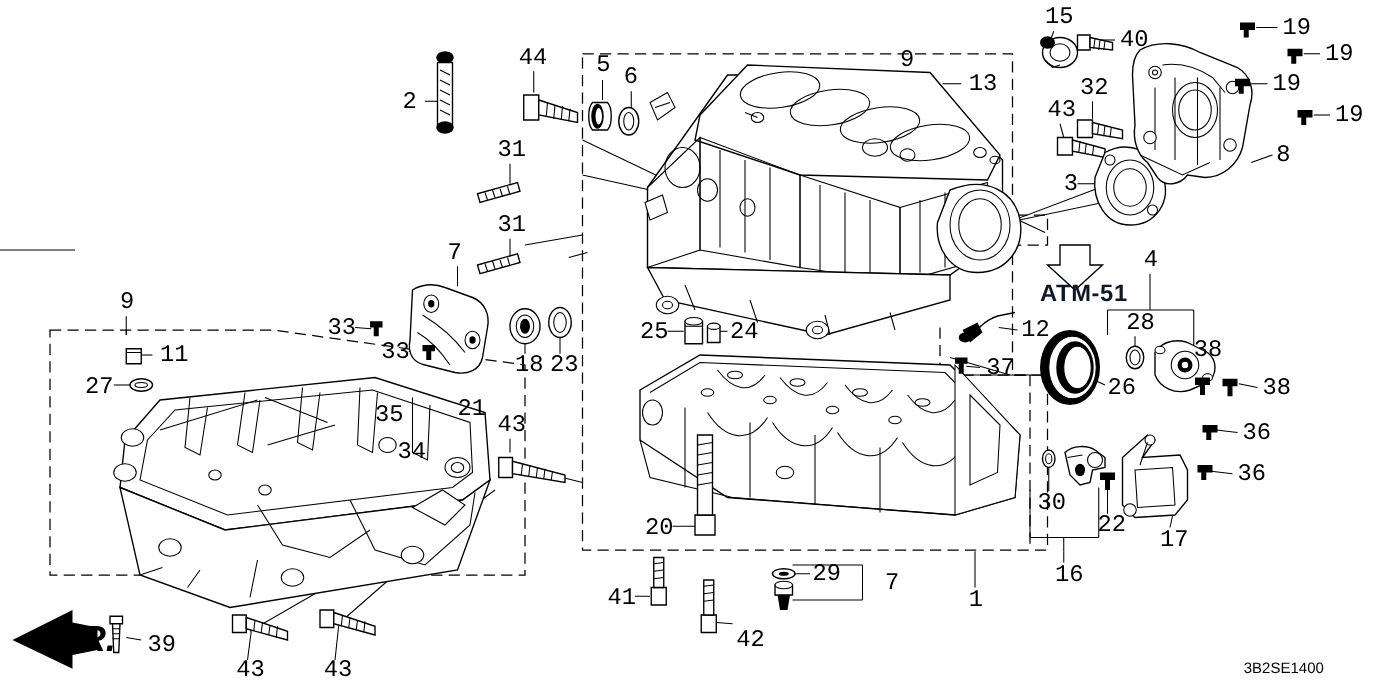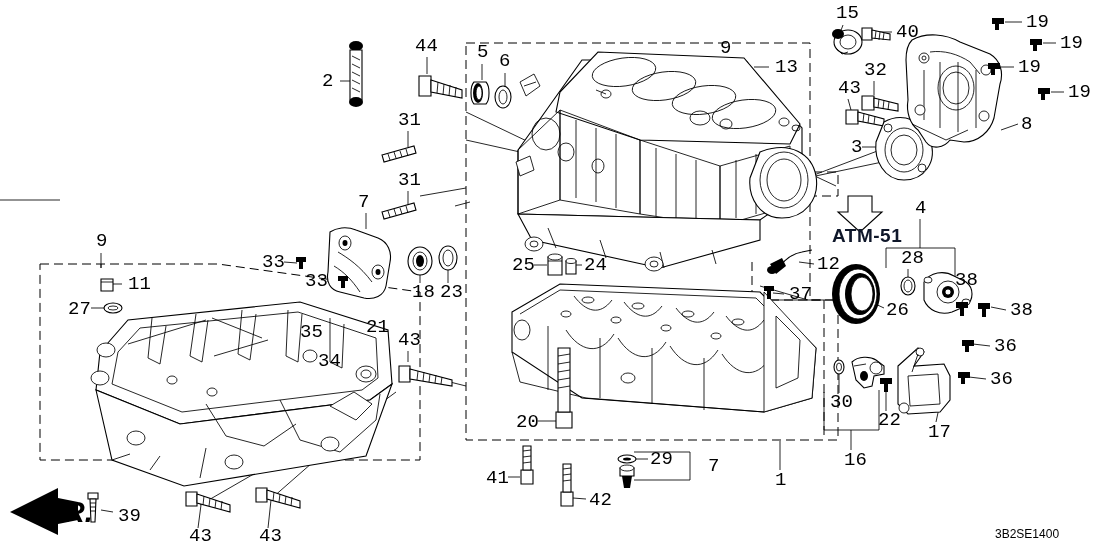--- a/index.html
+++ b/index.html
@@ -582,7 +582,7 @@
   <div class="lbl" style="left:584px;top:256px;">24</div>
   <div class="lbl" style="left:516px;top:413px;">20</div>
   <div class="lbl" style="left:486px;top:469px;">41</div>
-  <div class="lbl" style="left:589px;top:491px;">42</div>
+  <div class="lbl" style="left:589px;top:503px;">42</div>
   <div class="lbl" style="left:650px;top:450px;">29</div>
   <div class="lbl" style="left:708px;top:457px;">7</div>
   <div class="lbl" style="left:775px;top:471px;">1</div>

